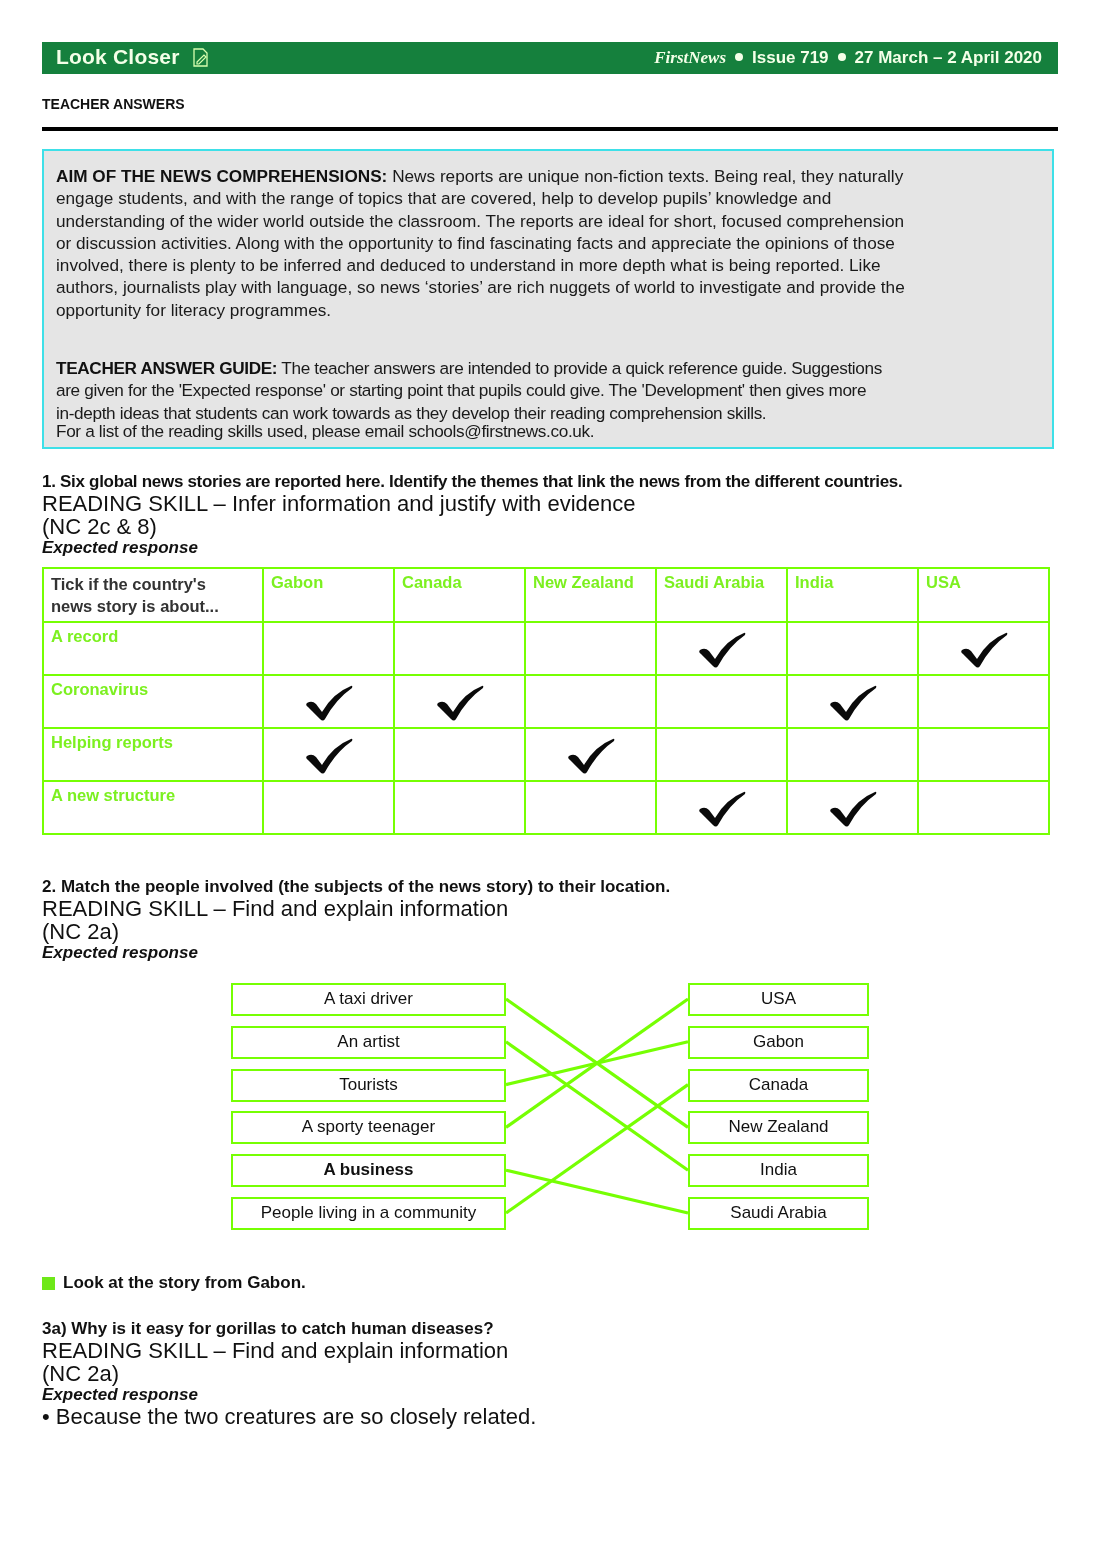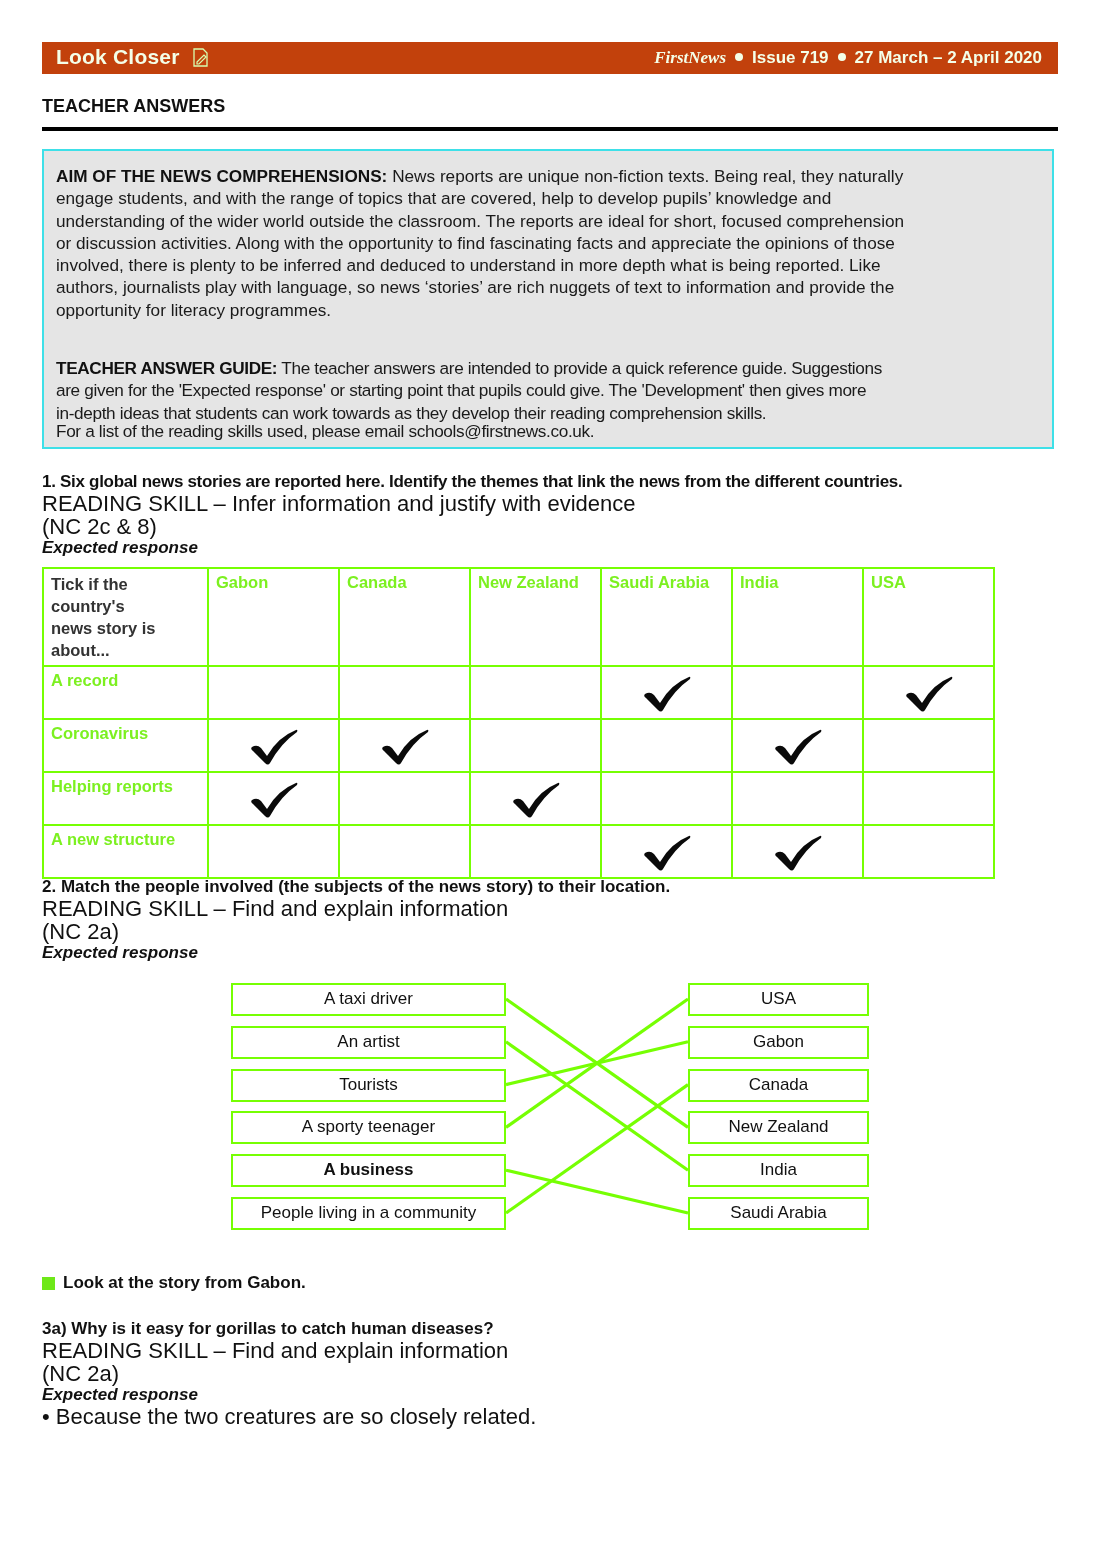--- a/index.html
+++ b/index.html
@@ -5,7 +5,7 @@
   html, body { margin:0; padding:0; background:#ffffff; }
   body { width:1100px; height:1556px; position:relative; font-family:"Liberation Sans", sans-serif; color:#111; overflow:hidden; }
   .abs { position:absolute; }
-  .banner { left:42px; top:42px; width:1016px; height:32px; background:#c2410c; }
+  .banner { left:42px; top:42px; width:1016px; height:32px; background:#15803d; }
   .banner-title { left:14px; top:3px; font-size:21px; font-weight:bold; color:#f4ffe8; letter-spacing:0.2px; }
   .banner-icon { left:150px; top:6px; width:18px; height:20px; }
   .banner-right { right:16px; top:6px; font-size:17px; font-weight:bold; color:#f4ffe8; white-space:nowrap; }

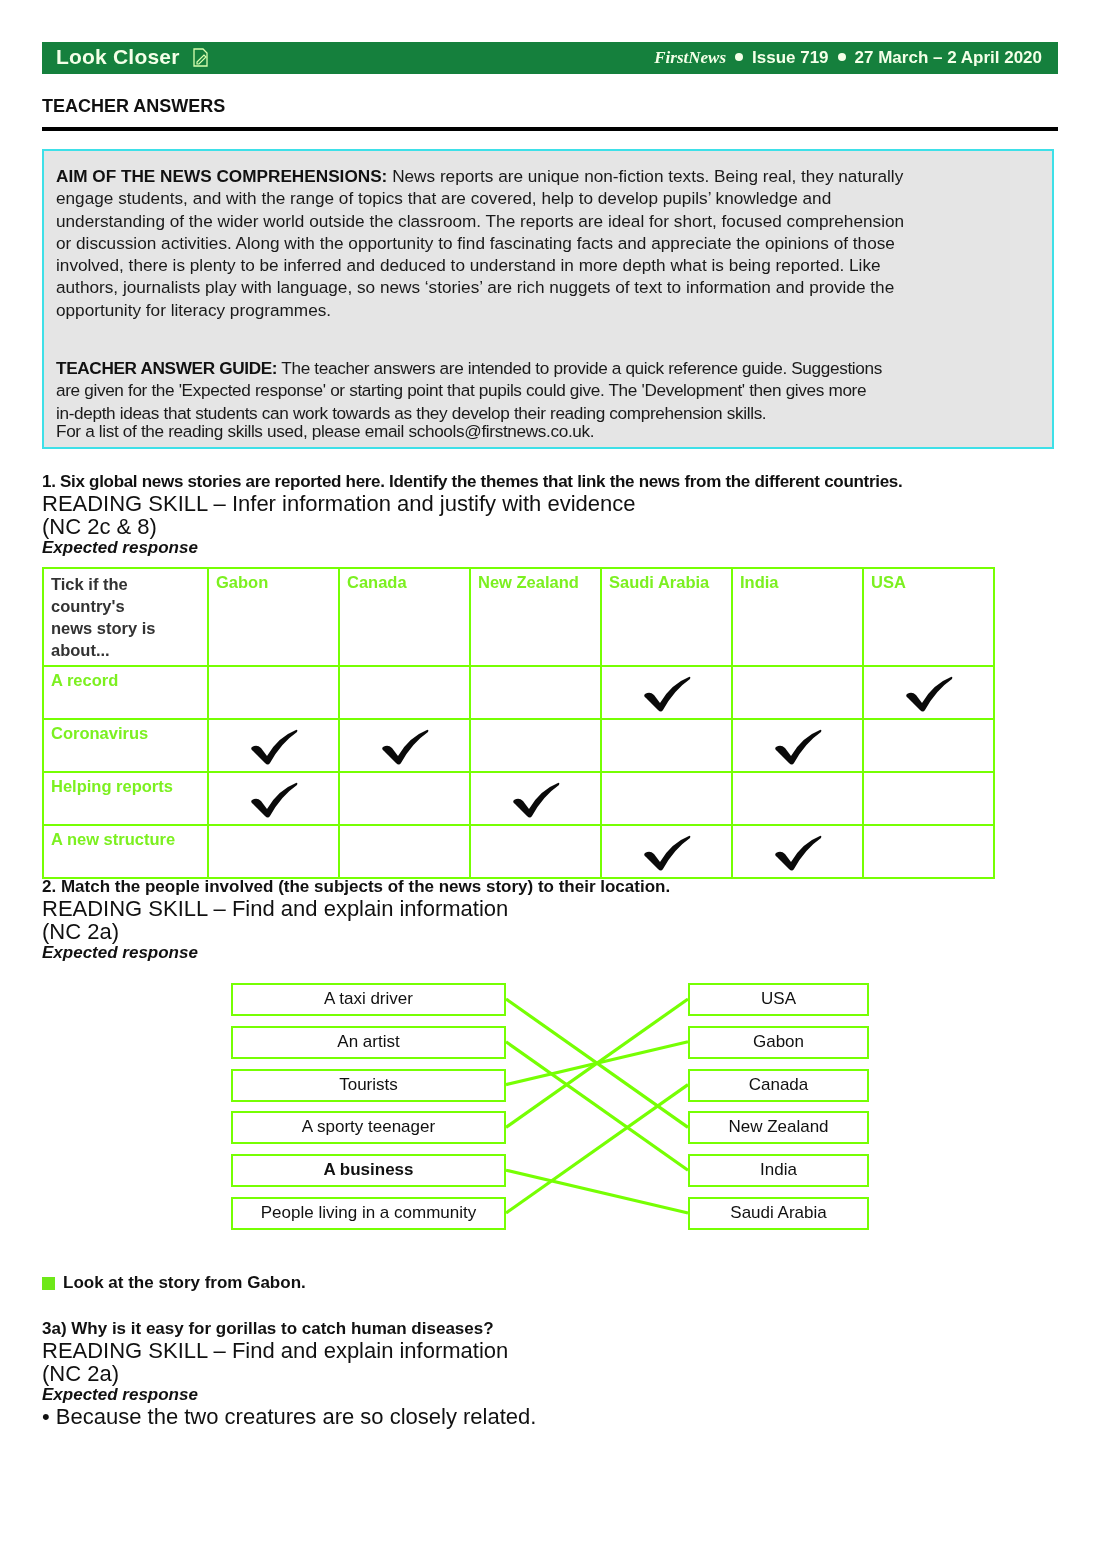--- a/index.html
+++ b/index.html
@@ -11,7 +11,7 @@
   .banner-right { right:16px; top:6px; font-size:17px; font-weight:bold; color:#f4ffe8; white-space:nowrap; }
   .banner-right .brand { font-family:"Liberation Serif", serif; font-style:italic; font-weight:bold; }
   .banner-right .dot { display:inline-block; width:8px; height:8px; border-radius:50%; background:#f4ffe8; margin:0 9px; vertical-align:middle; position:relative; top:-2px; }
-  .page-title { left:42px; top:96px; font-size:18px; font-weight:bold; }
+  .page-title { left:42px; top:96px; font-size:14px; font-weight:bold; }
   .title-rule { left:42px; top:127px; width:1016px; height:4px; background:#000; }
   .aim-box { left:42px; top:149px; width:1012px; height:300px; border:2px solid #3ee0e8; background:#e5e5e5; box-sizing:border-box; }
   .aim-text { position:absolute; left:12px; width:980px; font-size:17.2px; line-height:22.3px; color:#1a1a1a; }

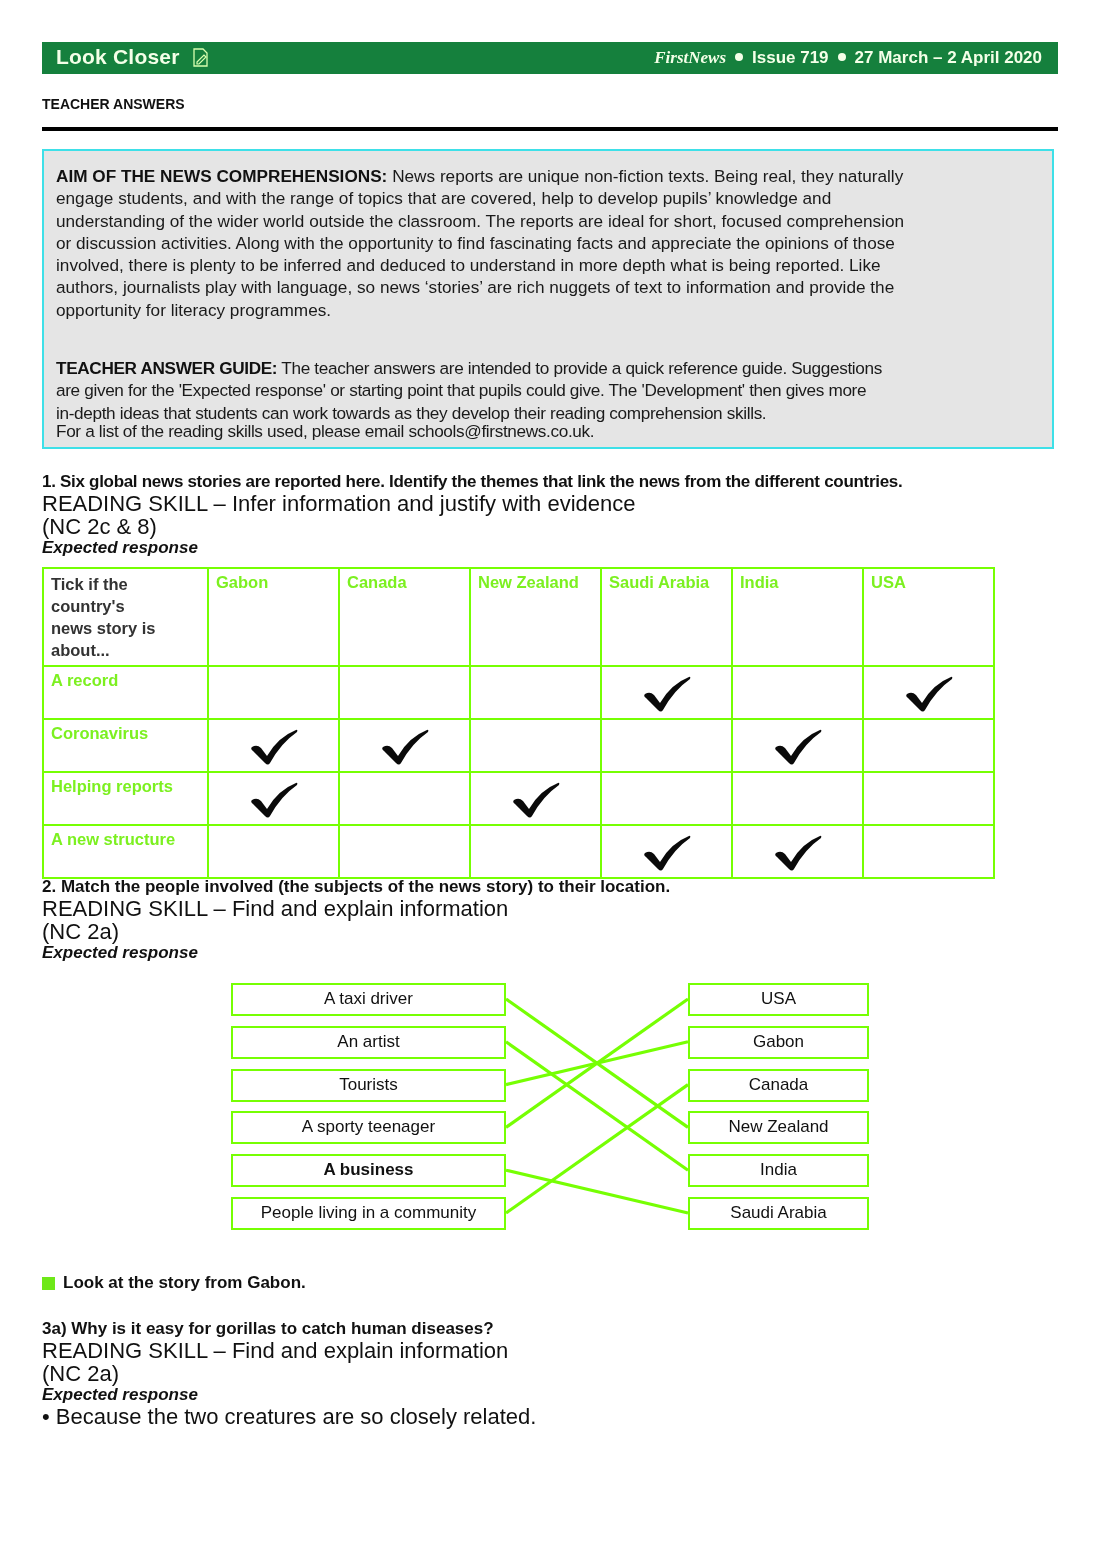--- a/index.html
+++ b/index.html
@@ -51,7 +51,7 @@
     <div>understanding of the wider world outside the classroom. The reports are ideal for short, focused comprehension</div>
     <div>or discussion activities. Along with the opportunity to find fascinating facts and appreciate the opinions of those</div>
     <div>involved, there is plenty to be inferred and deduced to understand in more depth what is being reported. Like</div>
-    <div>authors, journalists play with language, so news ‘stories’ are rich nuggets of text to information and provide the</div>
+    <div>authors, journalists play with language, so news ‘stories’ are rich nuggets of world to investigate and provide the</div>
     <div>opportunity for literacy programmes.</div>
   </div>
   <div class="aim-text" style="top:191px; font-family:'Liberation Sans Narrow','Liberation Sans',sans-serif; letter-spacing:-0.35px;margin-top:15px;">

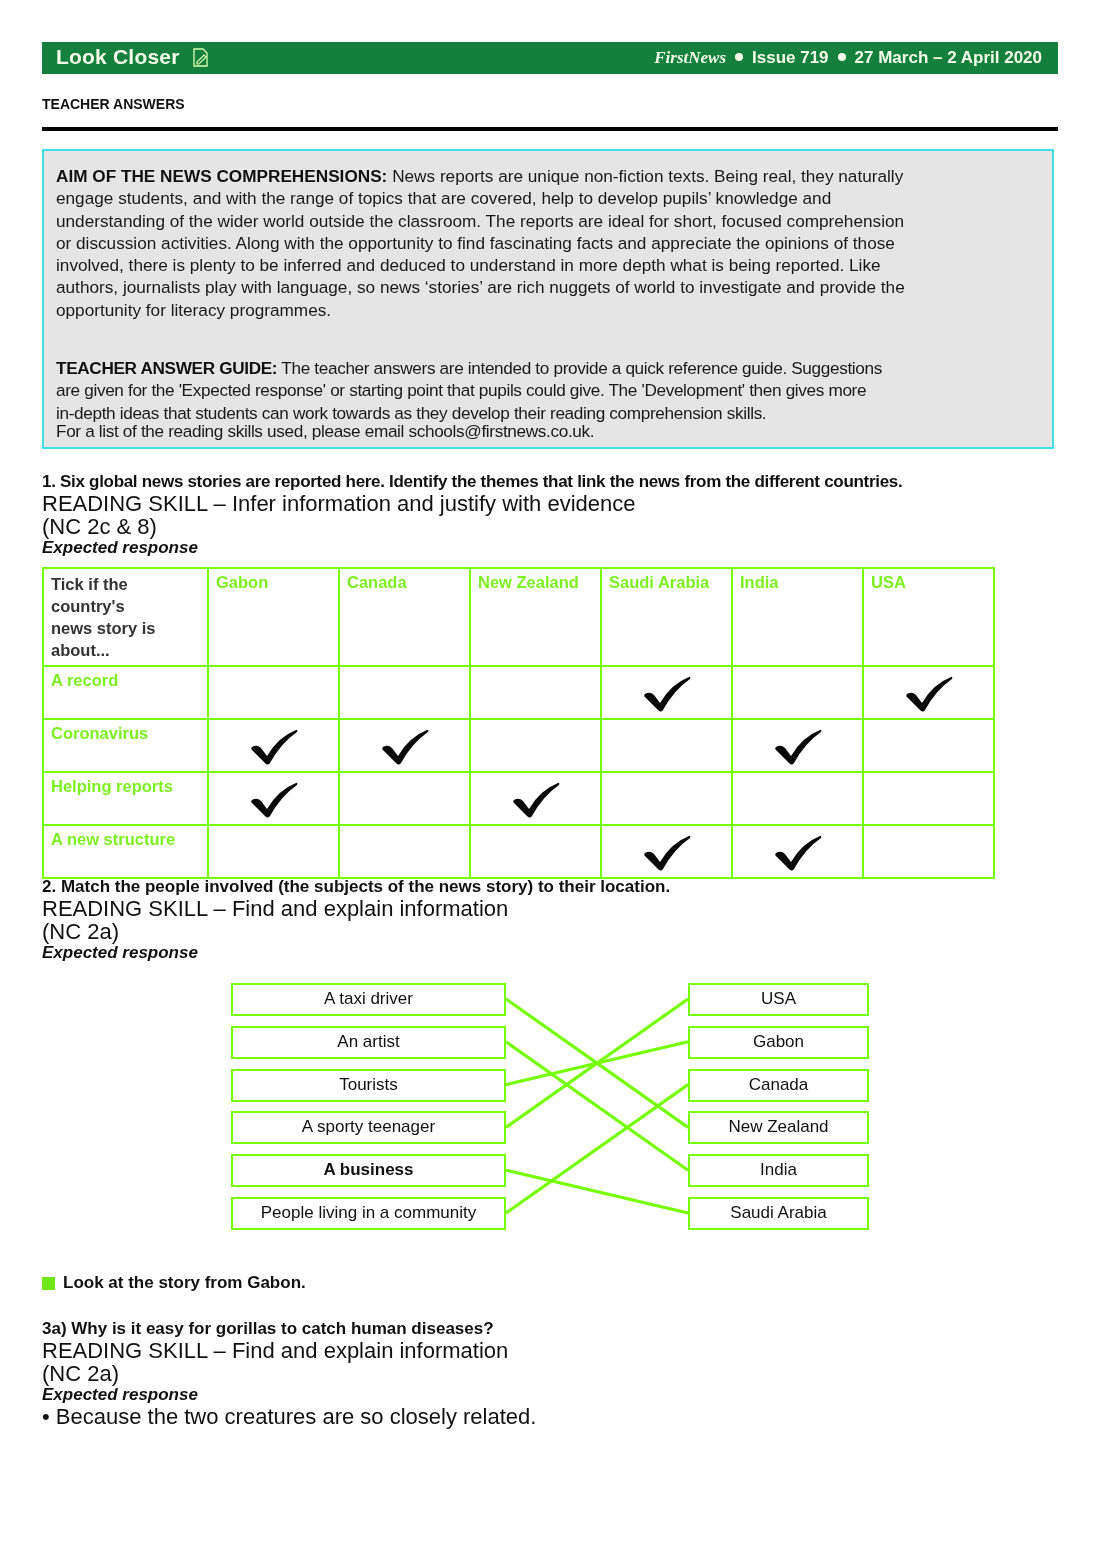--- a/index.html
+++ b/index.html
@@ -21,7 +21,7 @@
   .q-italic { font-size:17px; font-weight:bold; font-style:italic; }
   table.tick { position:absolute; left:42px; top:567px; border-collapse:collapse; }
   table.tick td { border:2.5px solid #76ff03; width:131px; height:53px; vertical-align:top; padding:4px 7px; box-sizing:border-box; font-size:16.5px; font-weight:bold; color:#7cf020; position:relative; }
-  table.tick td.first { width:165px; }
+  table.tick td.first { width:220px; }
   table.tick td.hdr-first { color:#333; font-weight:bold; font-size:16.5px; line-height:22px; }
   .tick-mark { position:absolute; left:50%; top:52%; transform:translate(-50%,-50%); width:52px; height:40px; }
   .match-box { position:absolute; border:2.5px solid #76ff03; box-sizing:border-box; height:33px; font-size:17px; text-align:center; line-height:28px; background:#fff; color:#111; }

